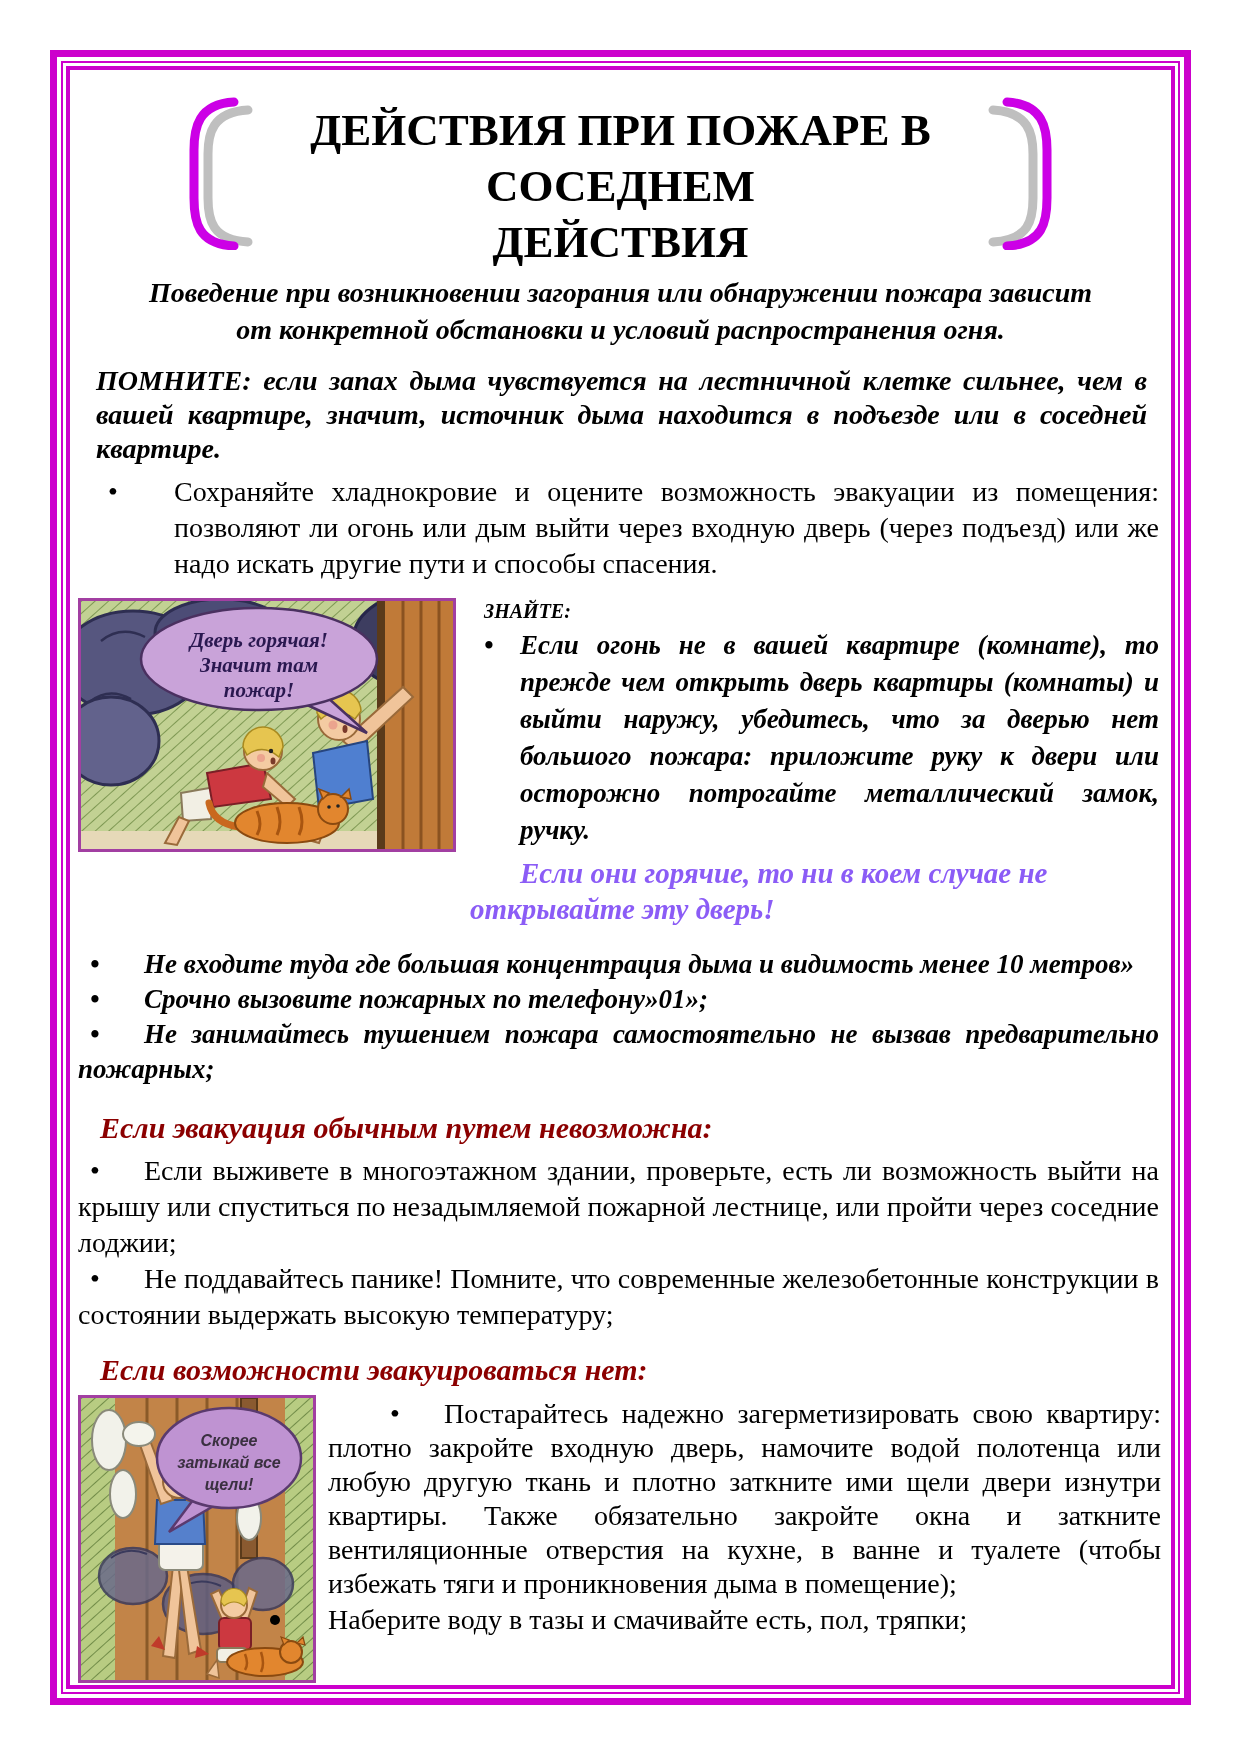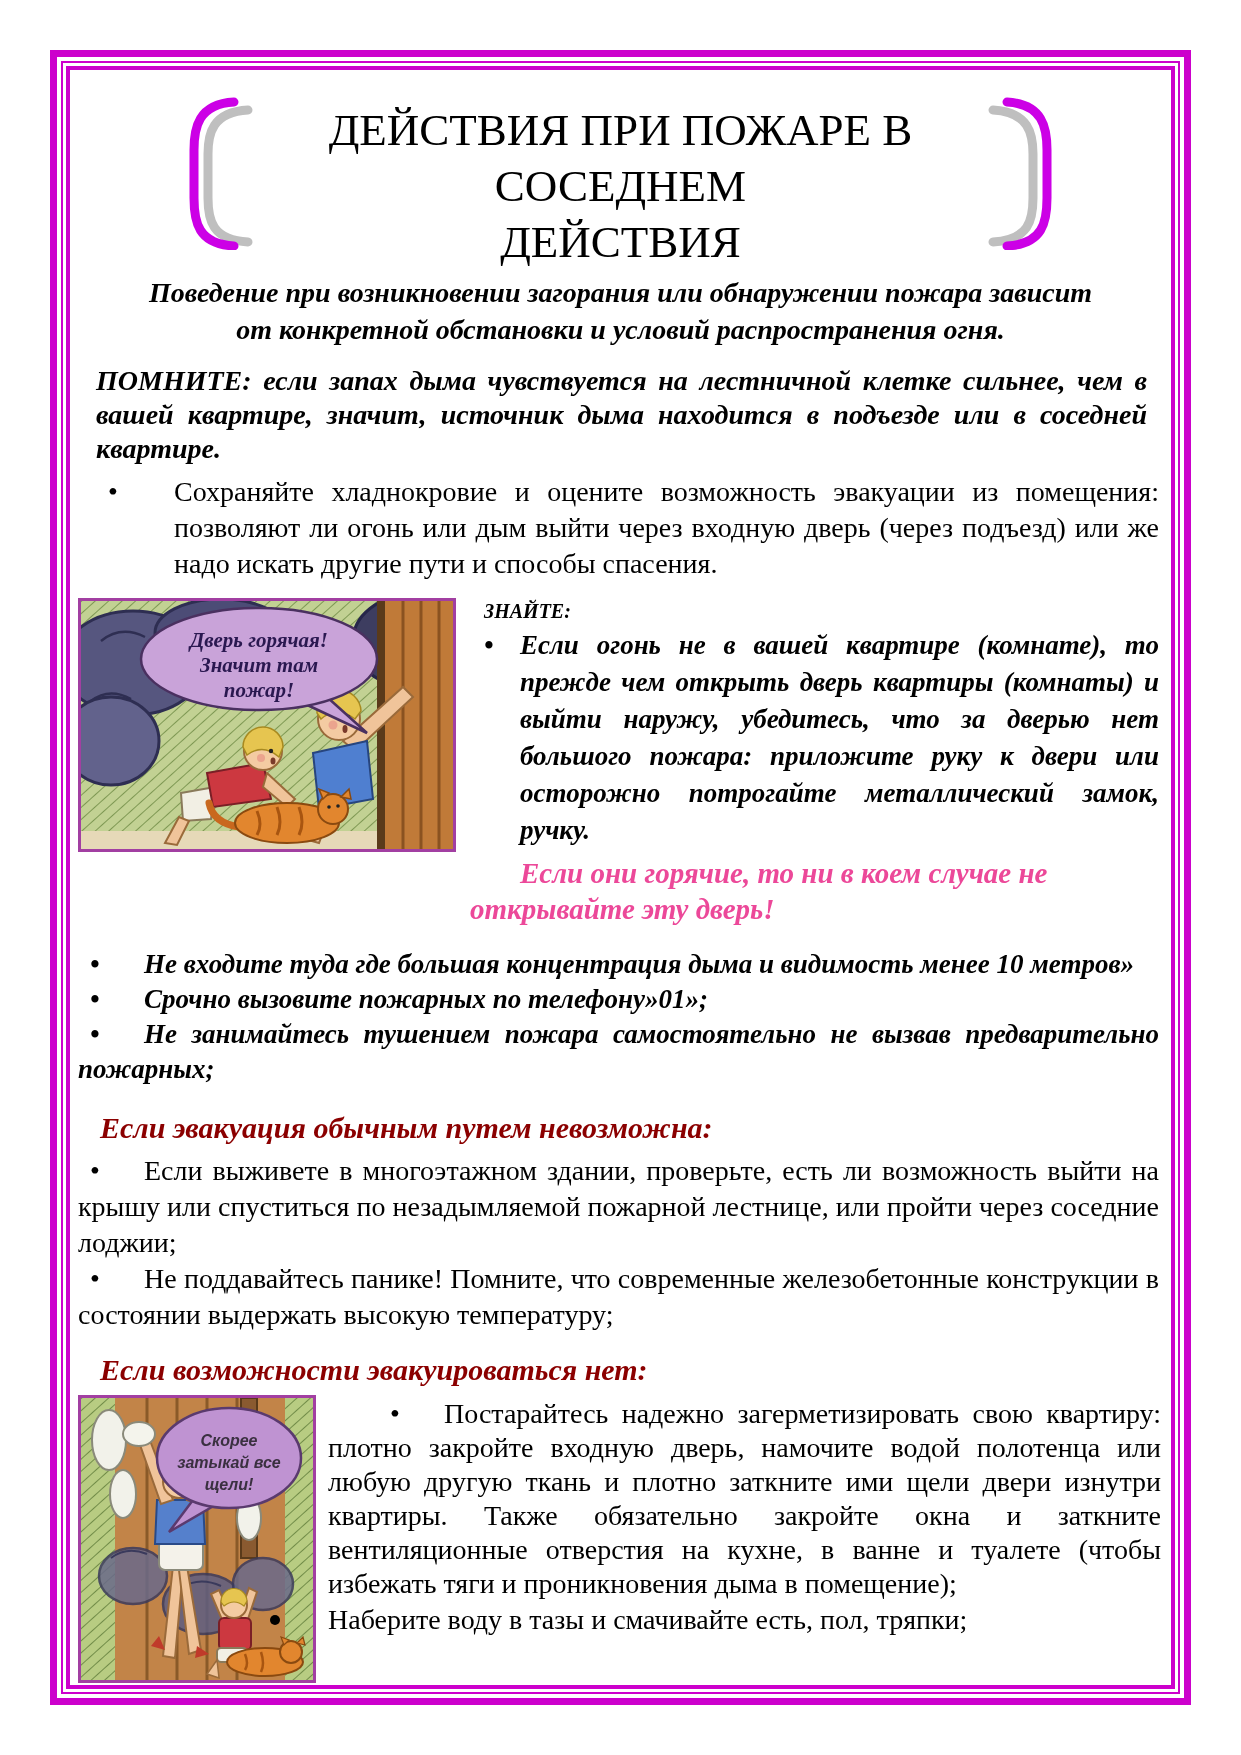--- a/index.html
+++ b/index.html
@@ -48,7 +48,7 @@
     margin:0 190px;
     text-align:center;
     font-size:45px;
-    font-weight:normal;
+    font-weight:bold;
     line-height:56px;
     letter-spacing:0px;
     padding-top:10px;

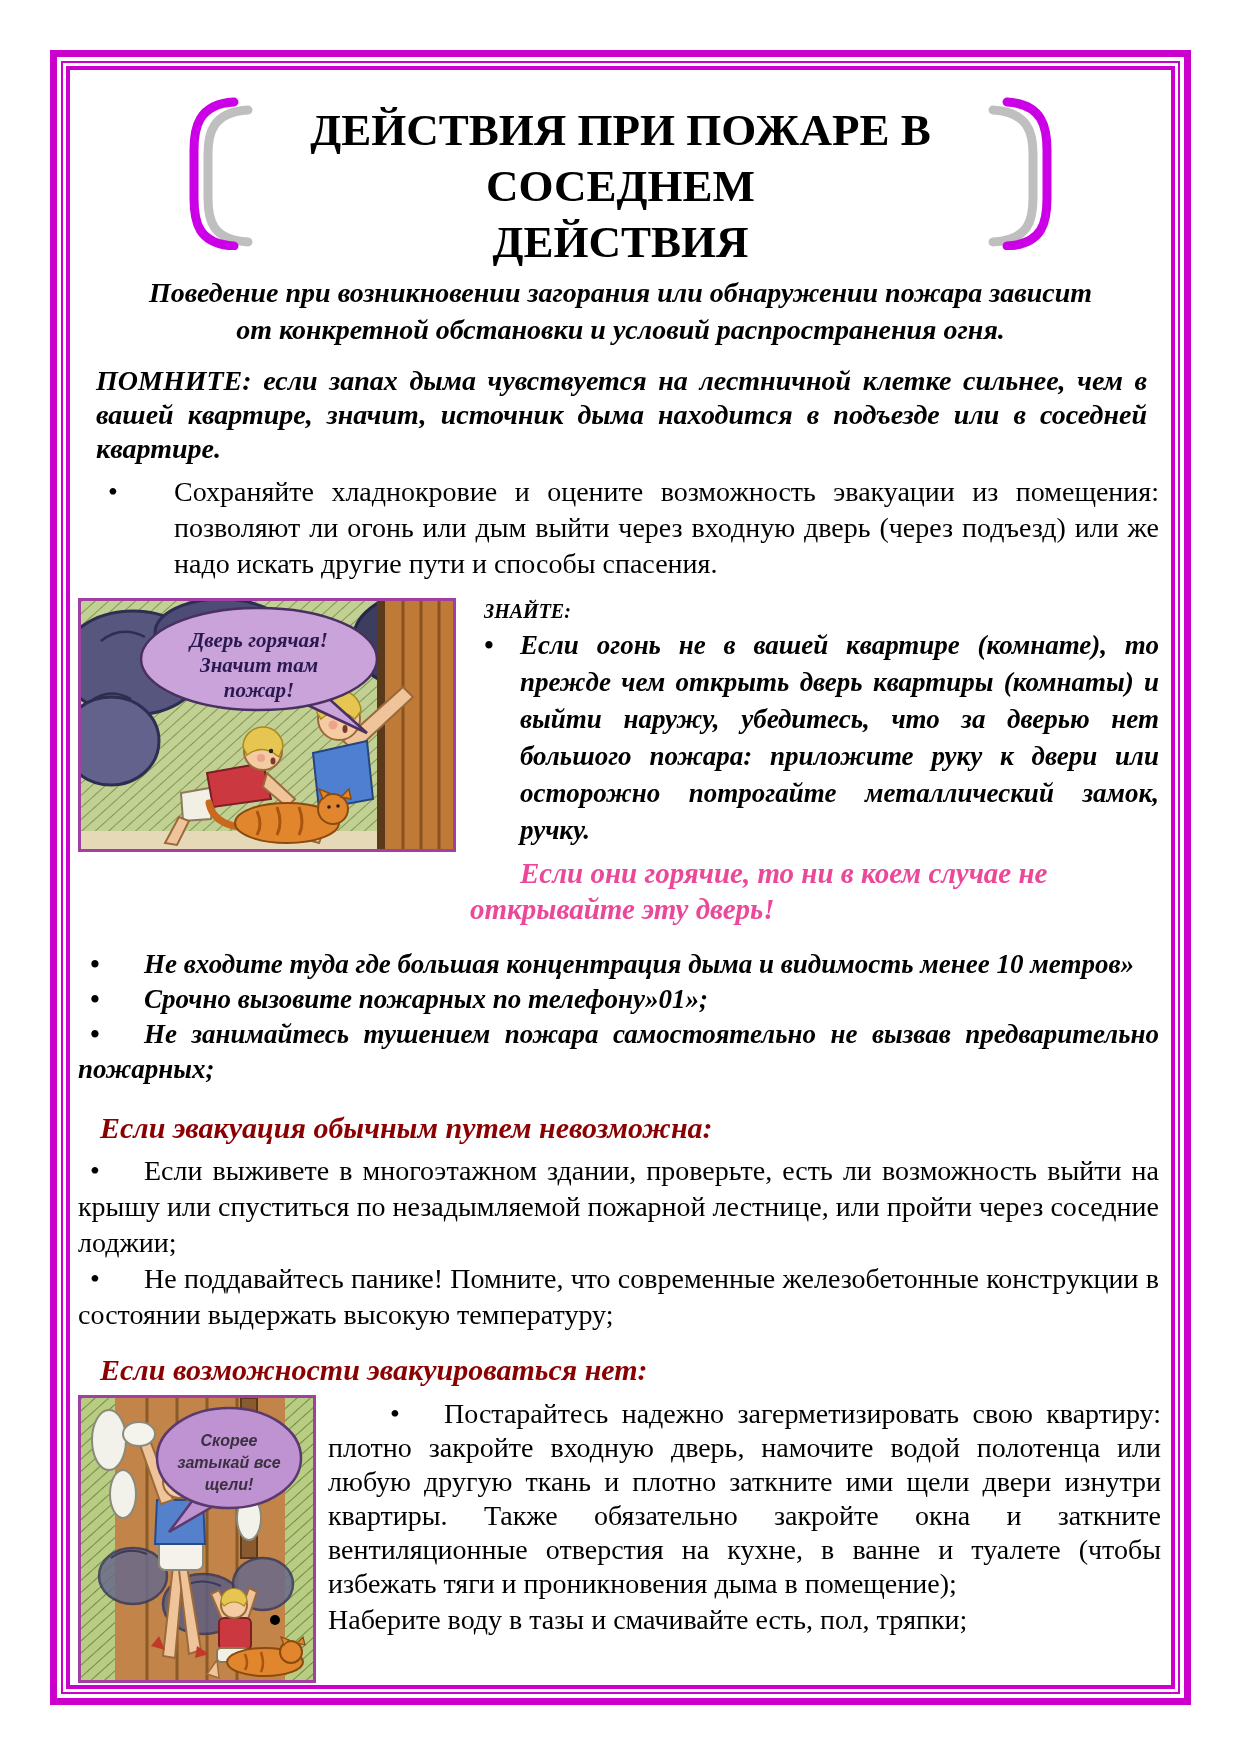--- a/index.html
+++ b/index.html
@@ -113,7 +113,7 @@
   }
   .warning{
     margin:6px 4px 0 0;
-    color:#ec4899;
+    color:#8b5cf6;
     font-size:29px;font-weight:bold;font-style:italic;
     line-height:36px;
     text-indent:50px;

